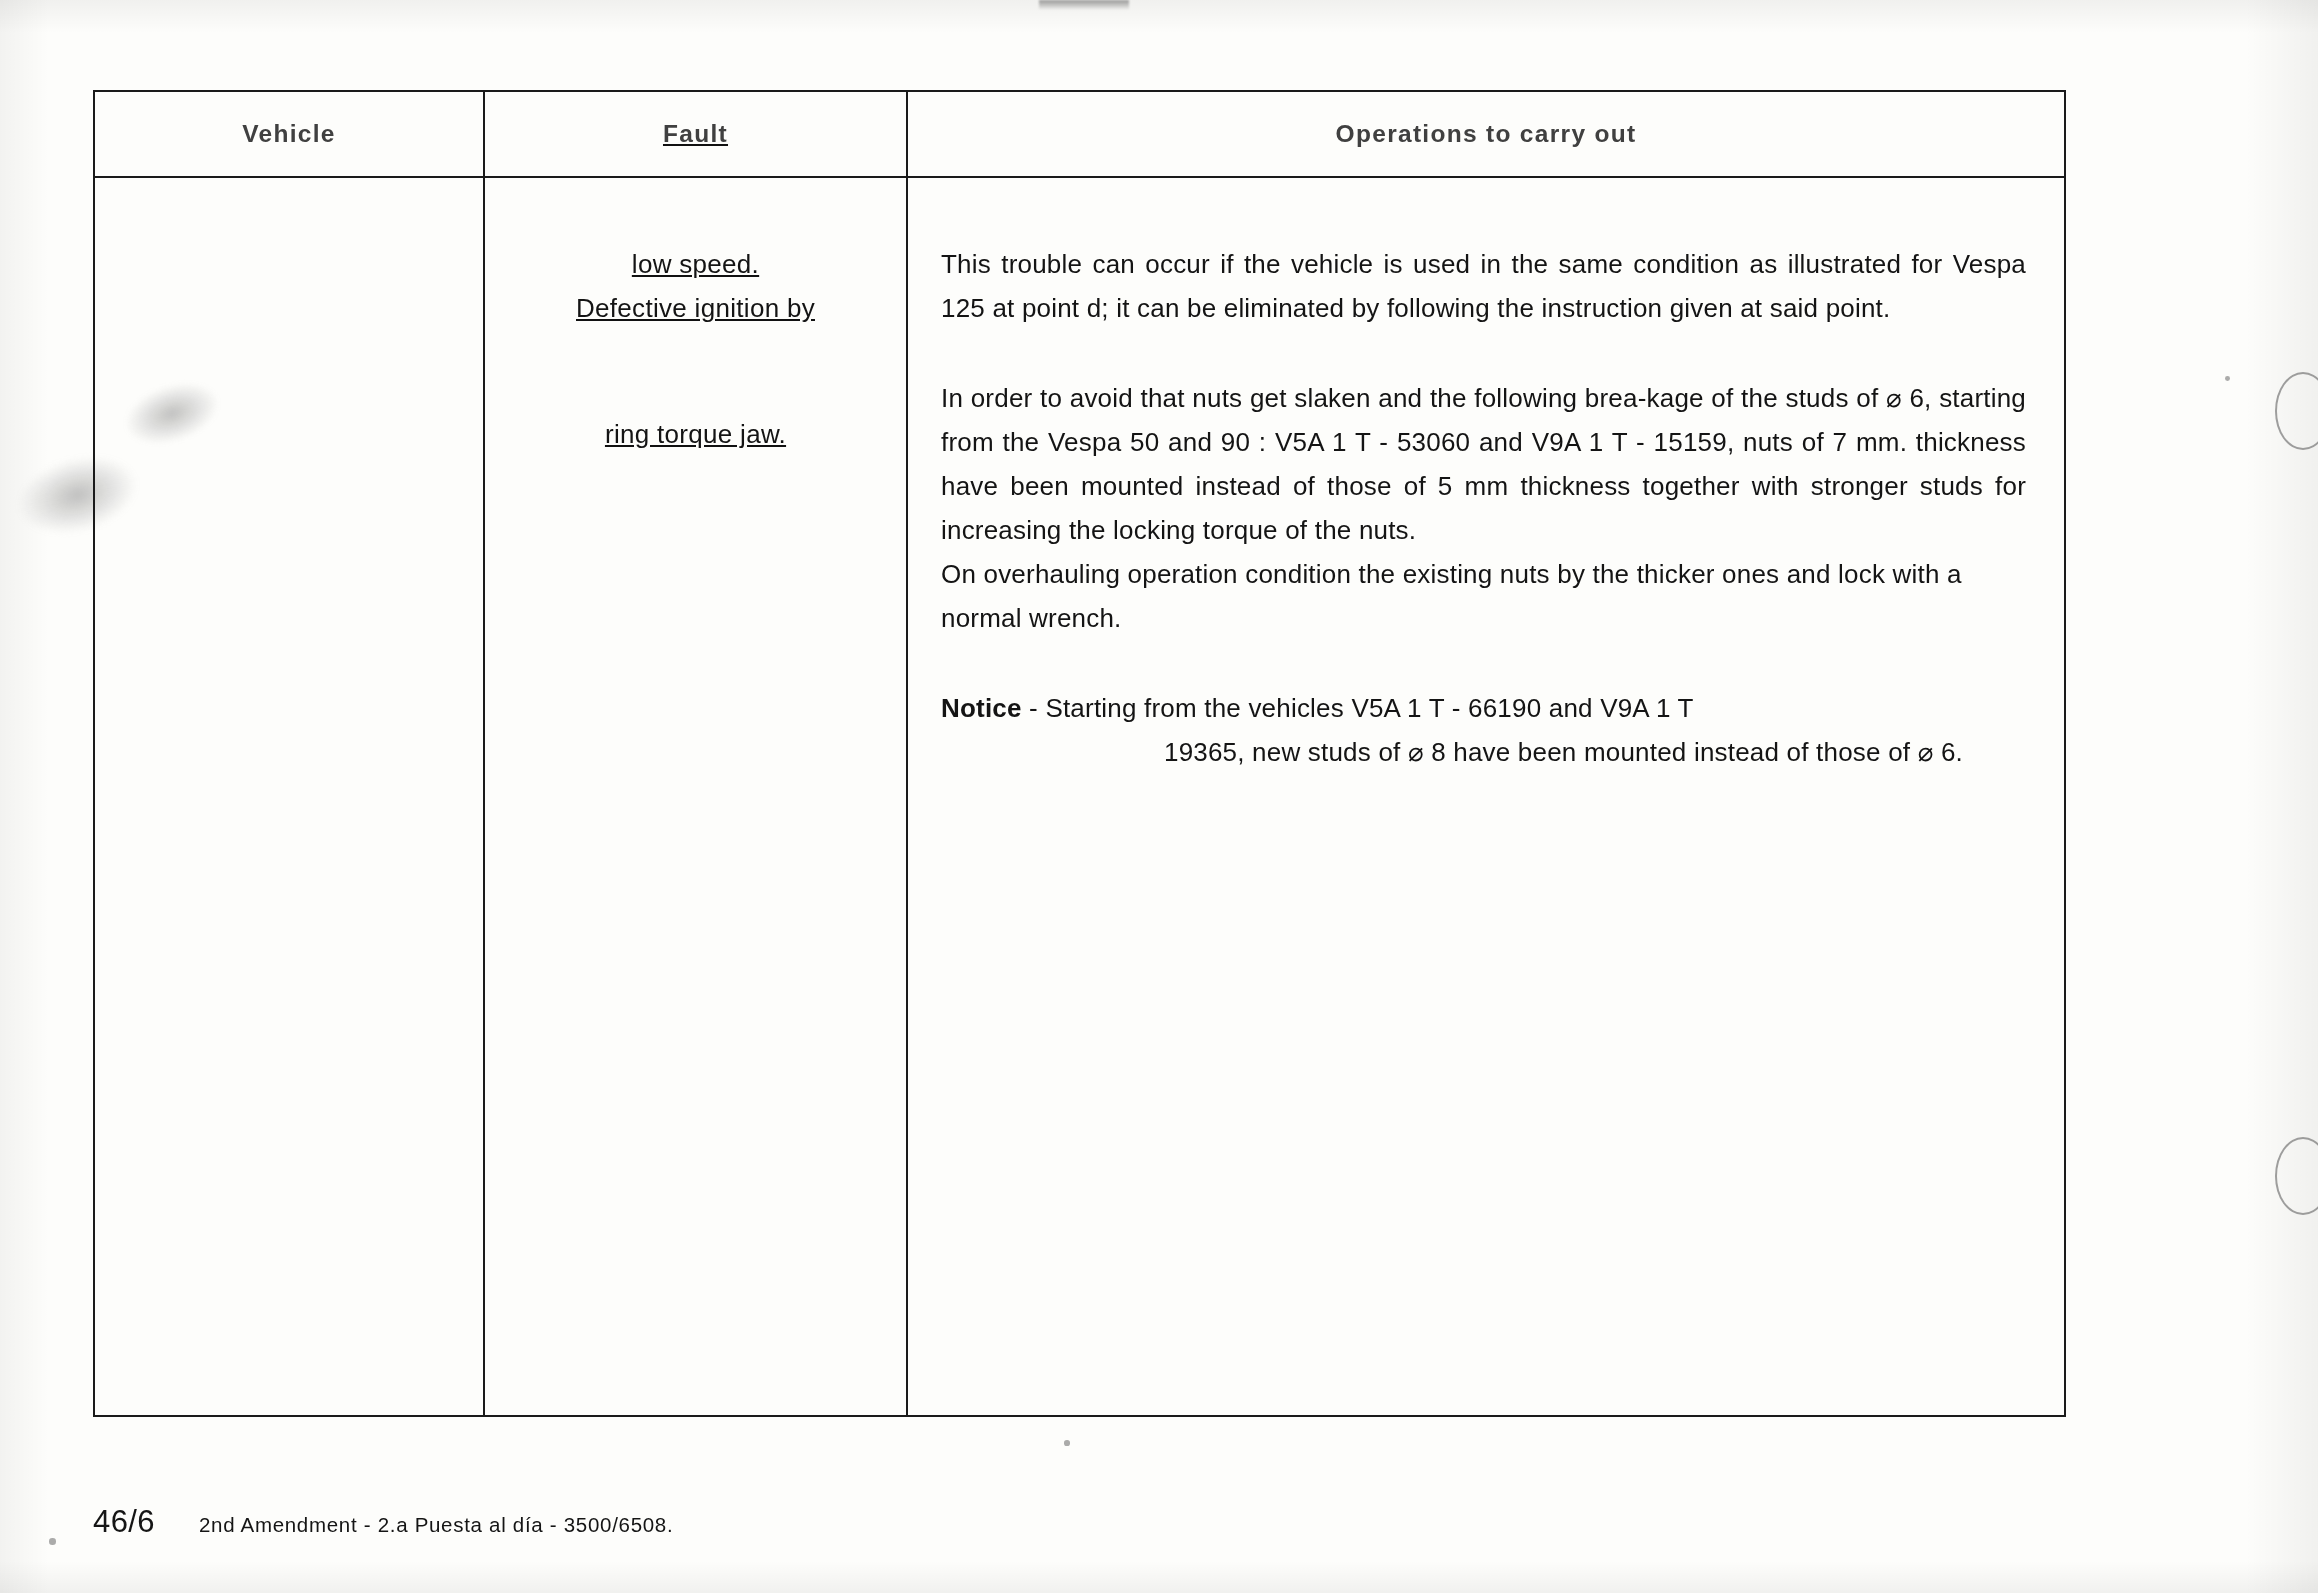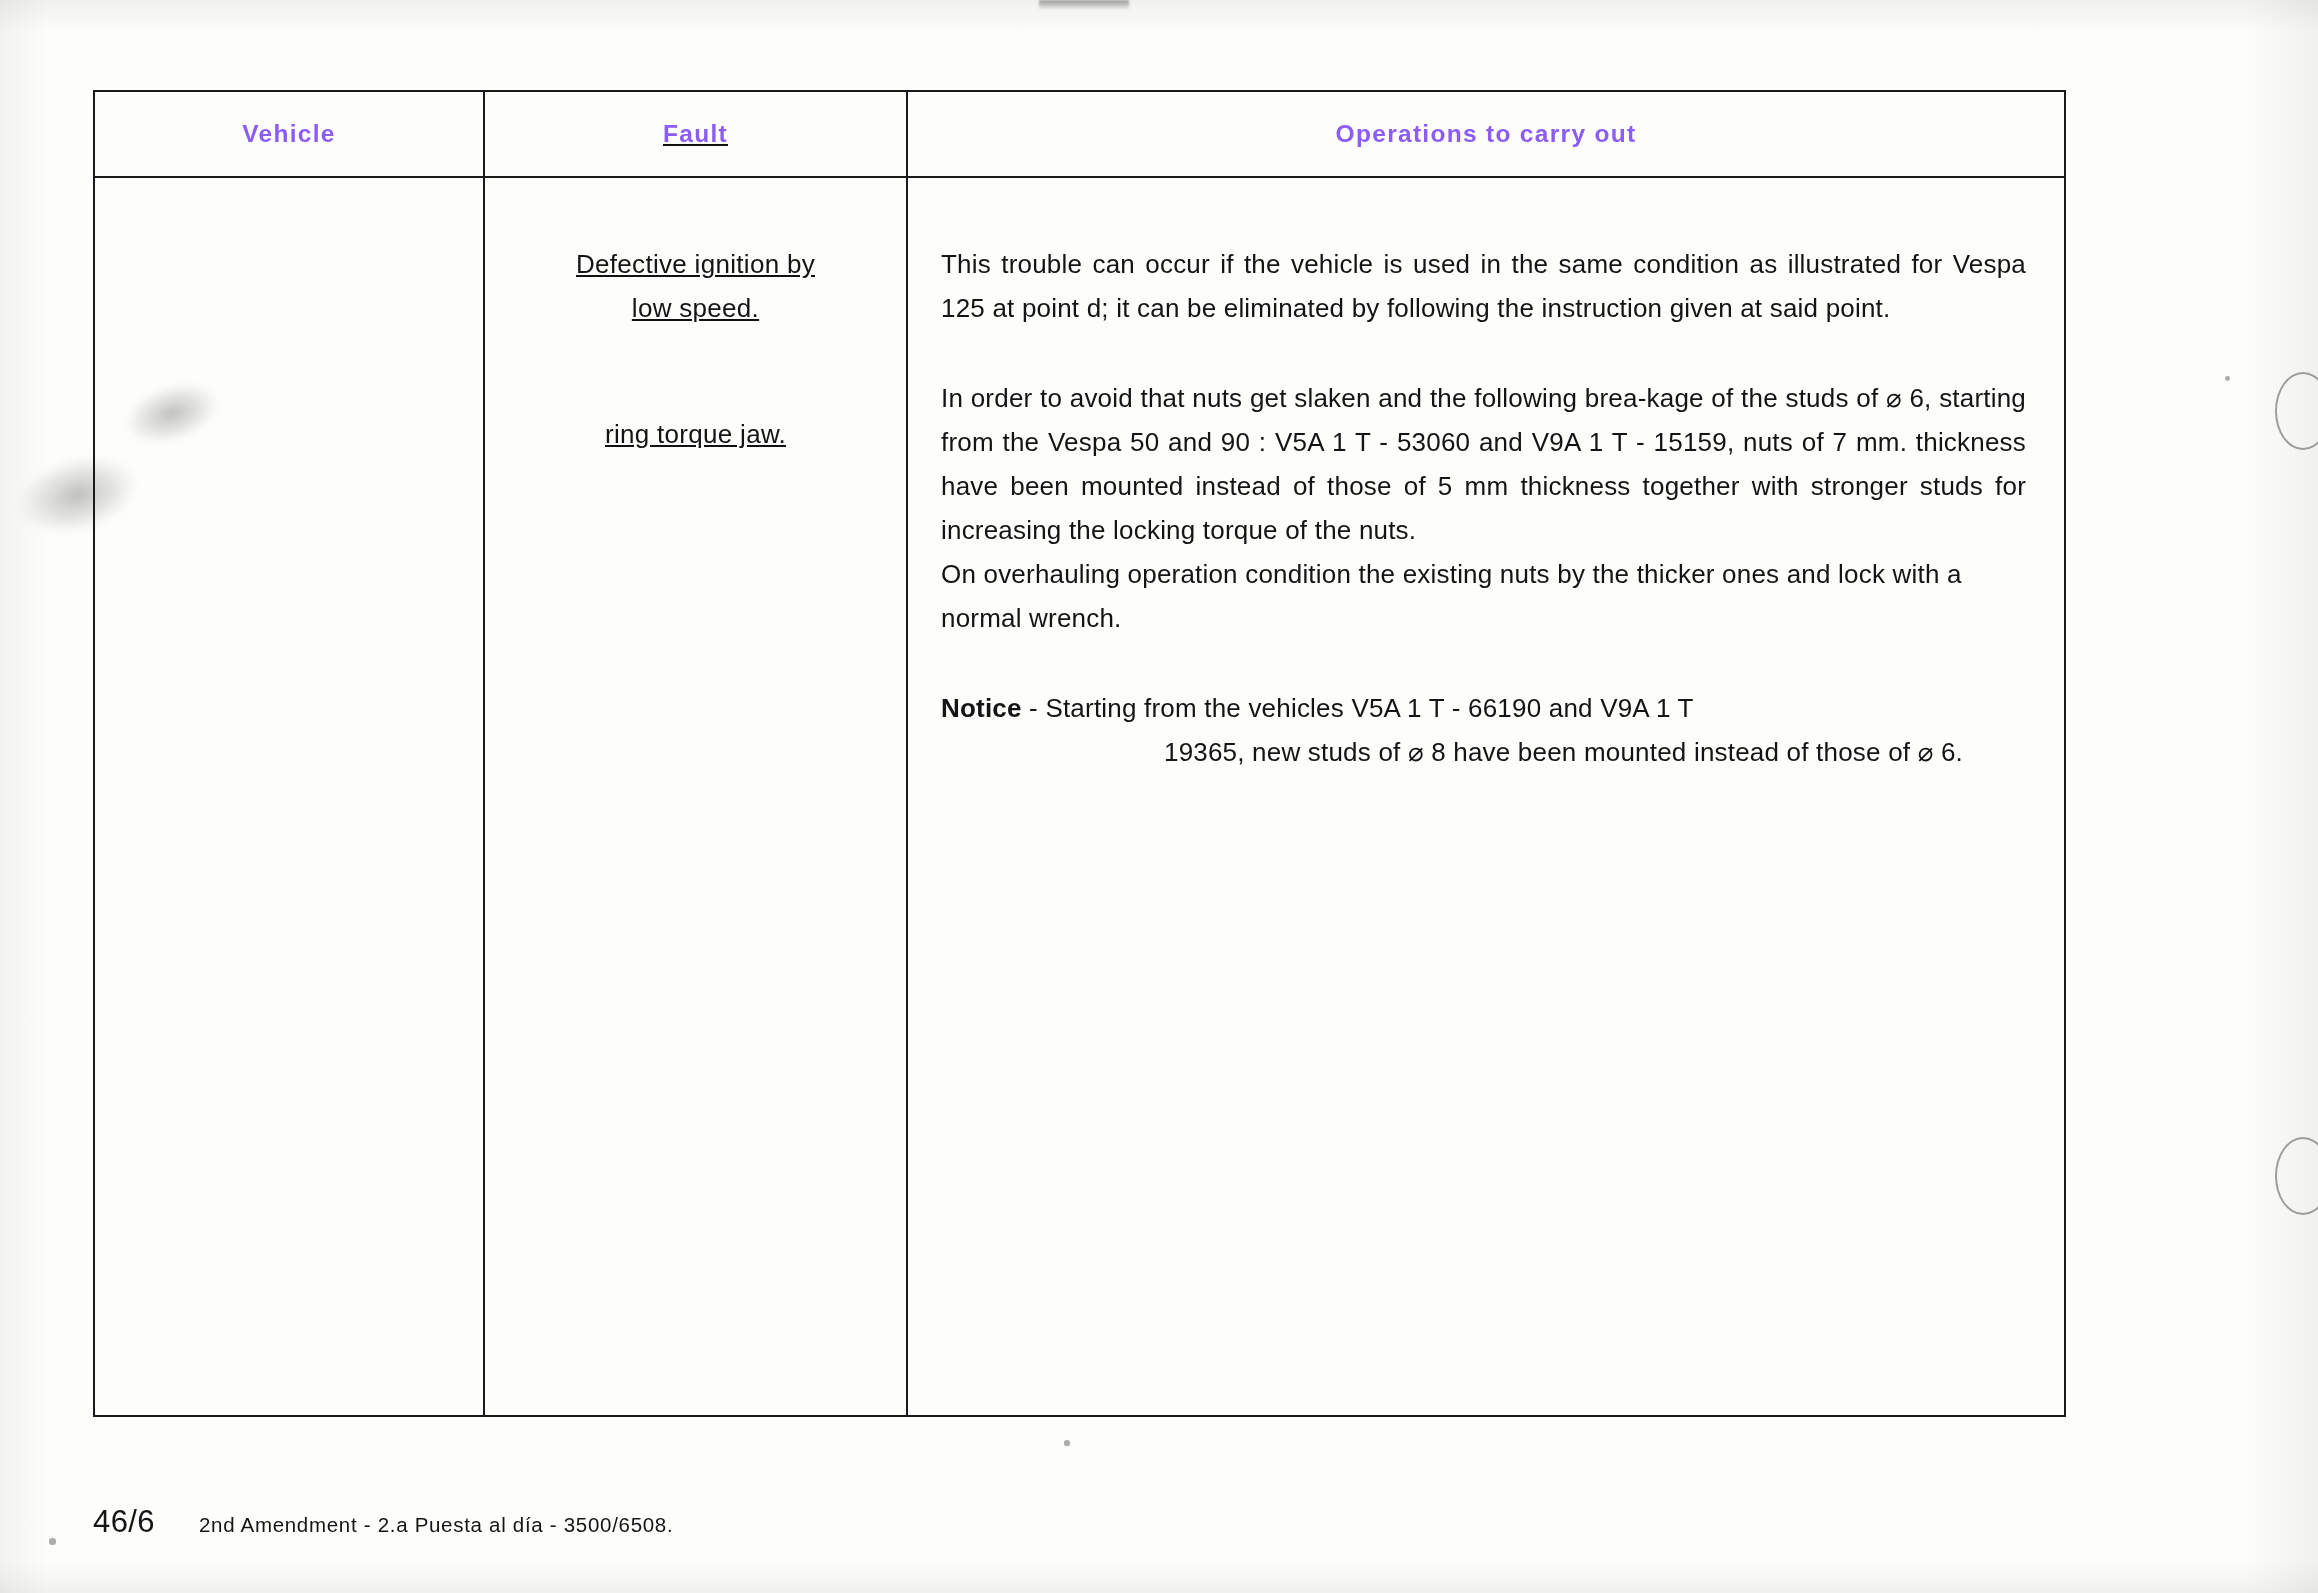--- a/index.html
+++ b/index.html
@@ -117,7 +117,7 @@
     font-size: 24.5px;
     font-weight: bold;
     letter-spacing: 1.3px;
-    color: #8b5cf6;
+    color: #404040;
   }
 
   .tbody .col-vehicle { padding: 24.5px 16.4px; }

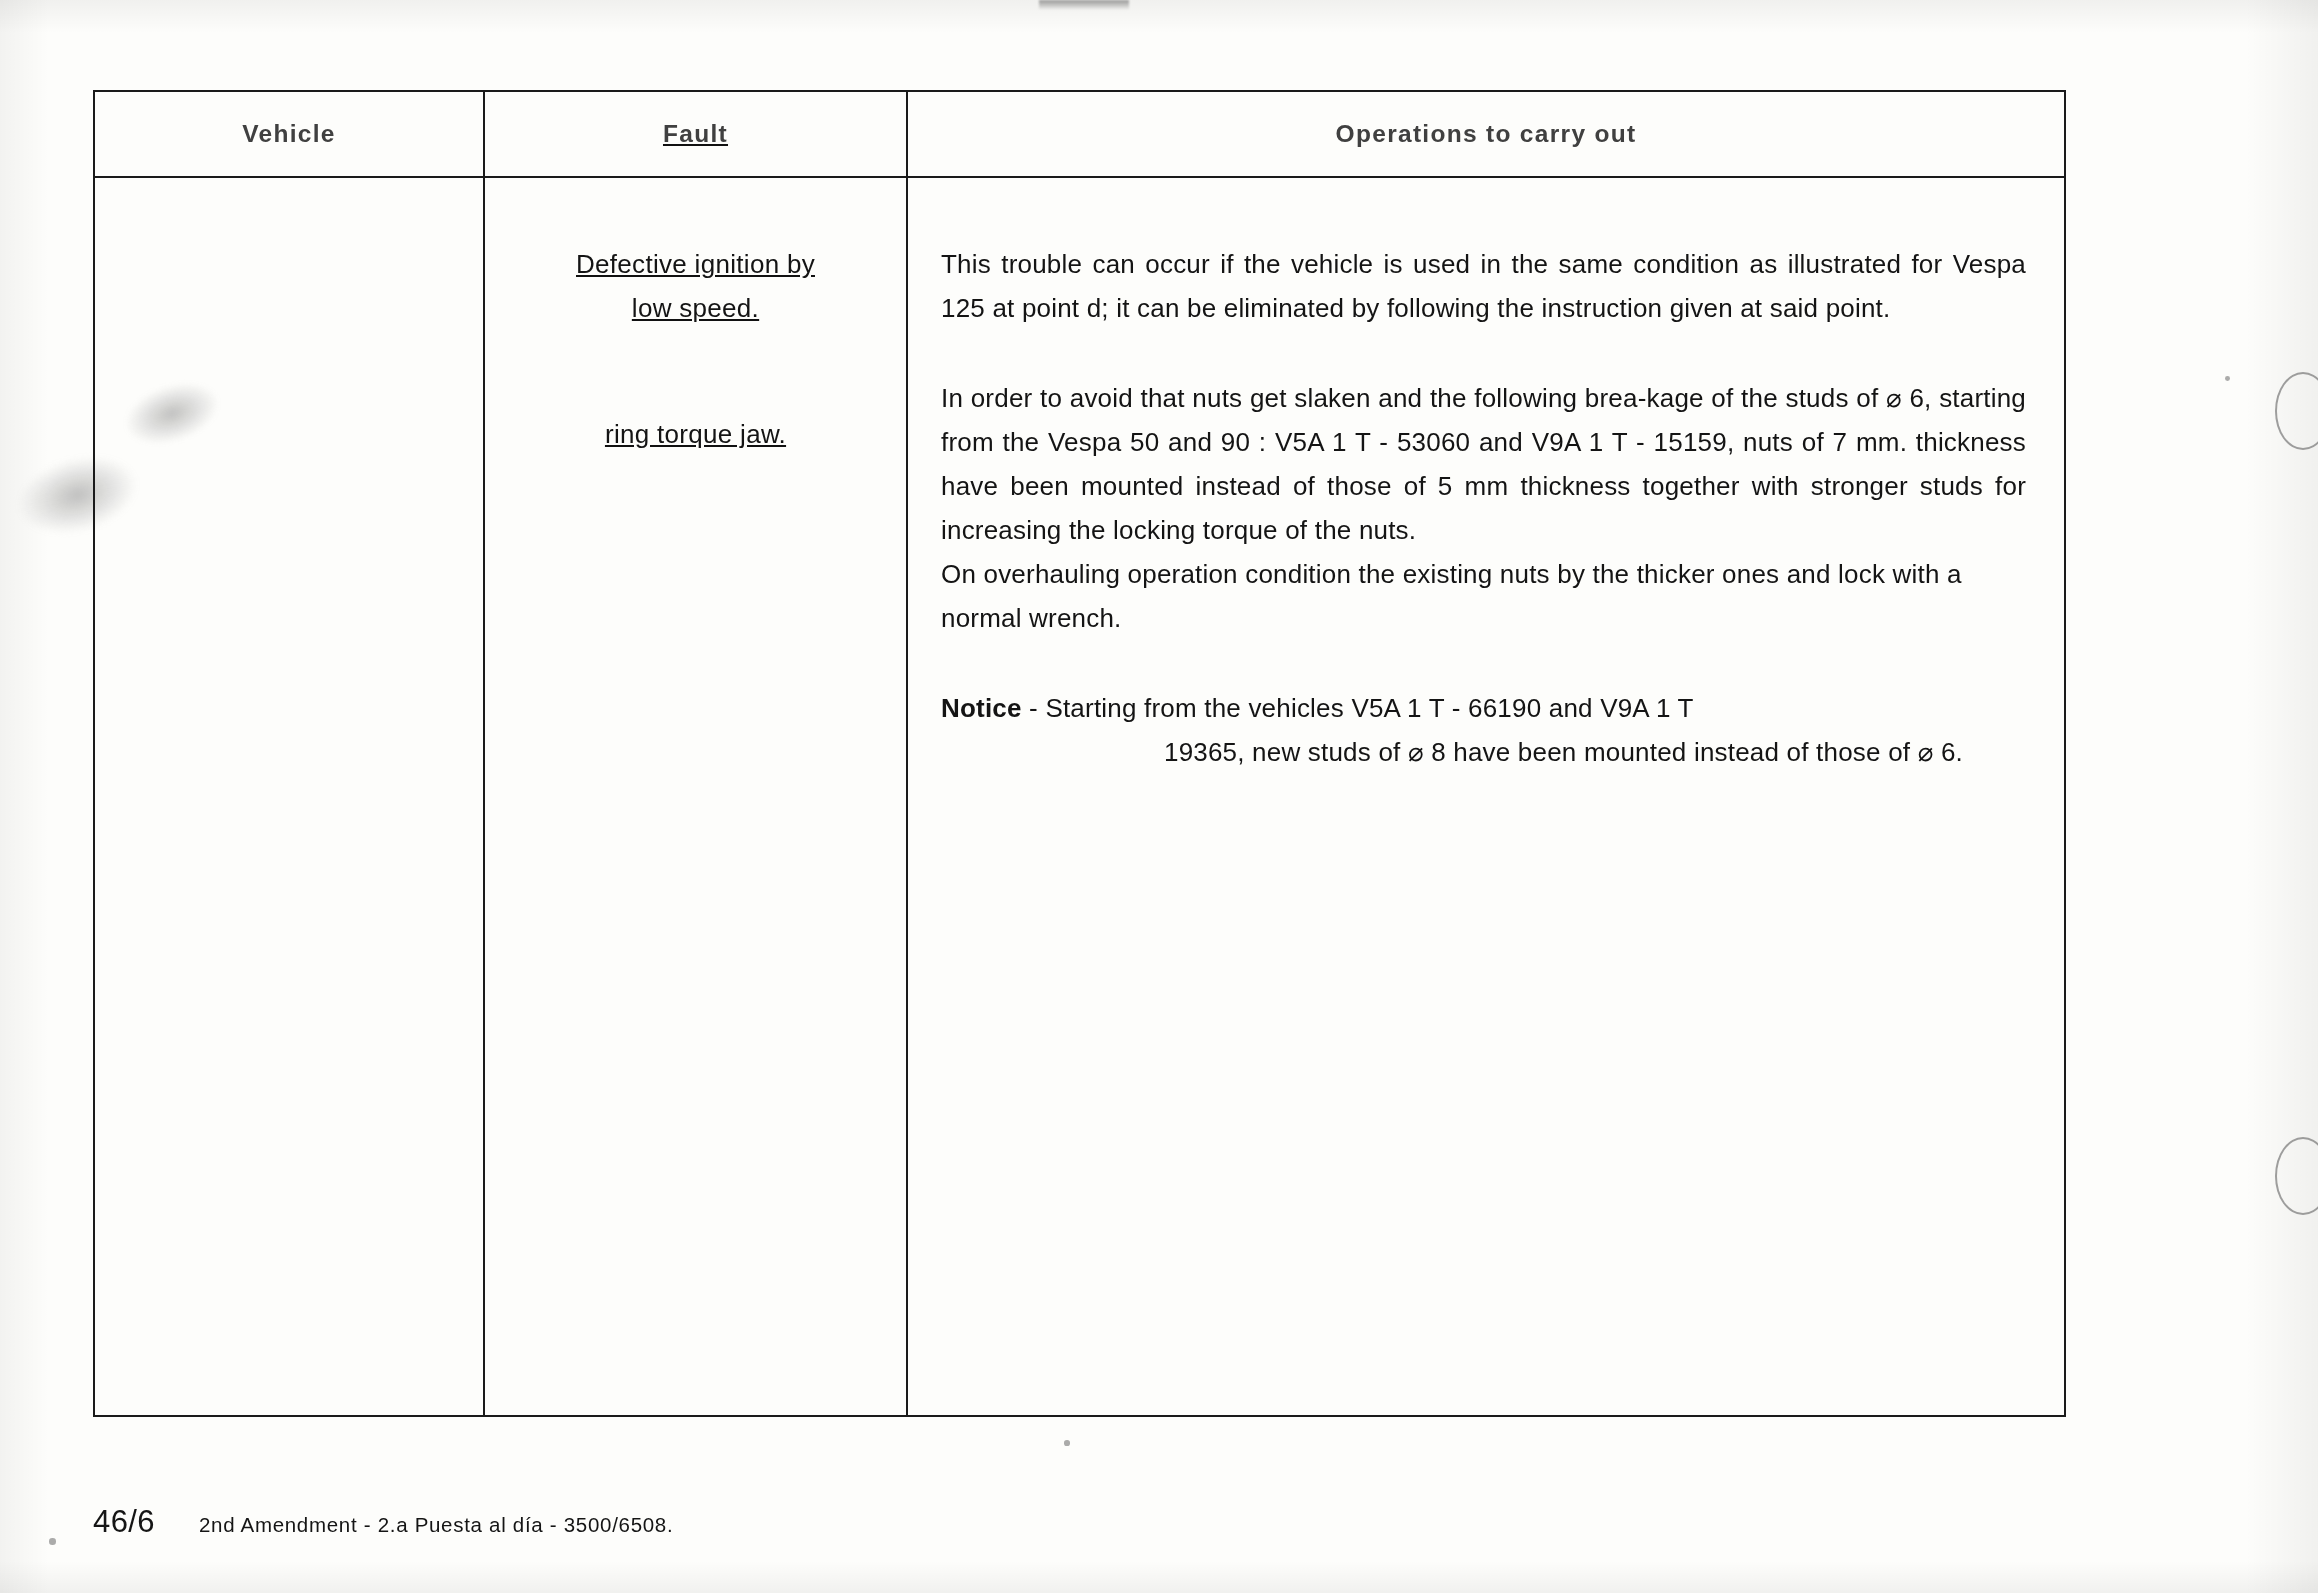--- a/index.html
+++ b/index.html
@@ -223,8 +223,8 @@
 
       <div class="col-fault">
         <div class="fault-entry">
+          <span class="ind">low speed.</span>
           <span class="ind">Defective ignition by</span>
-          <span class="ind">low speed.</span>
         </div>
         <div class="fault-entry second">
           <span class="ind">ring torque jaw.</span>

